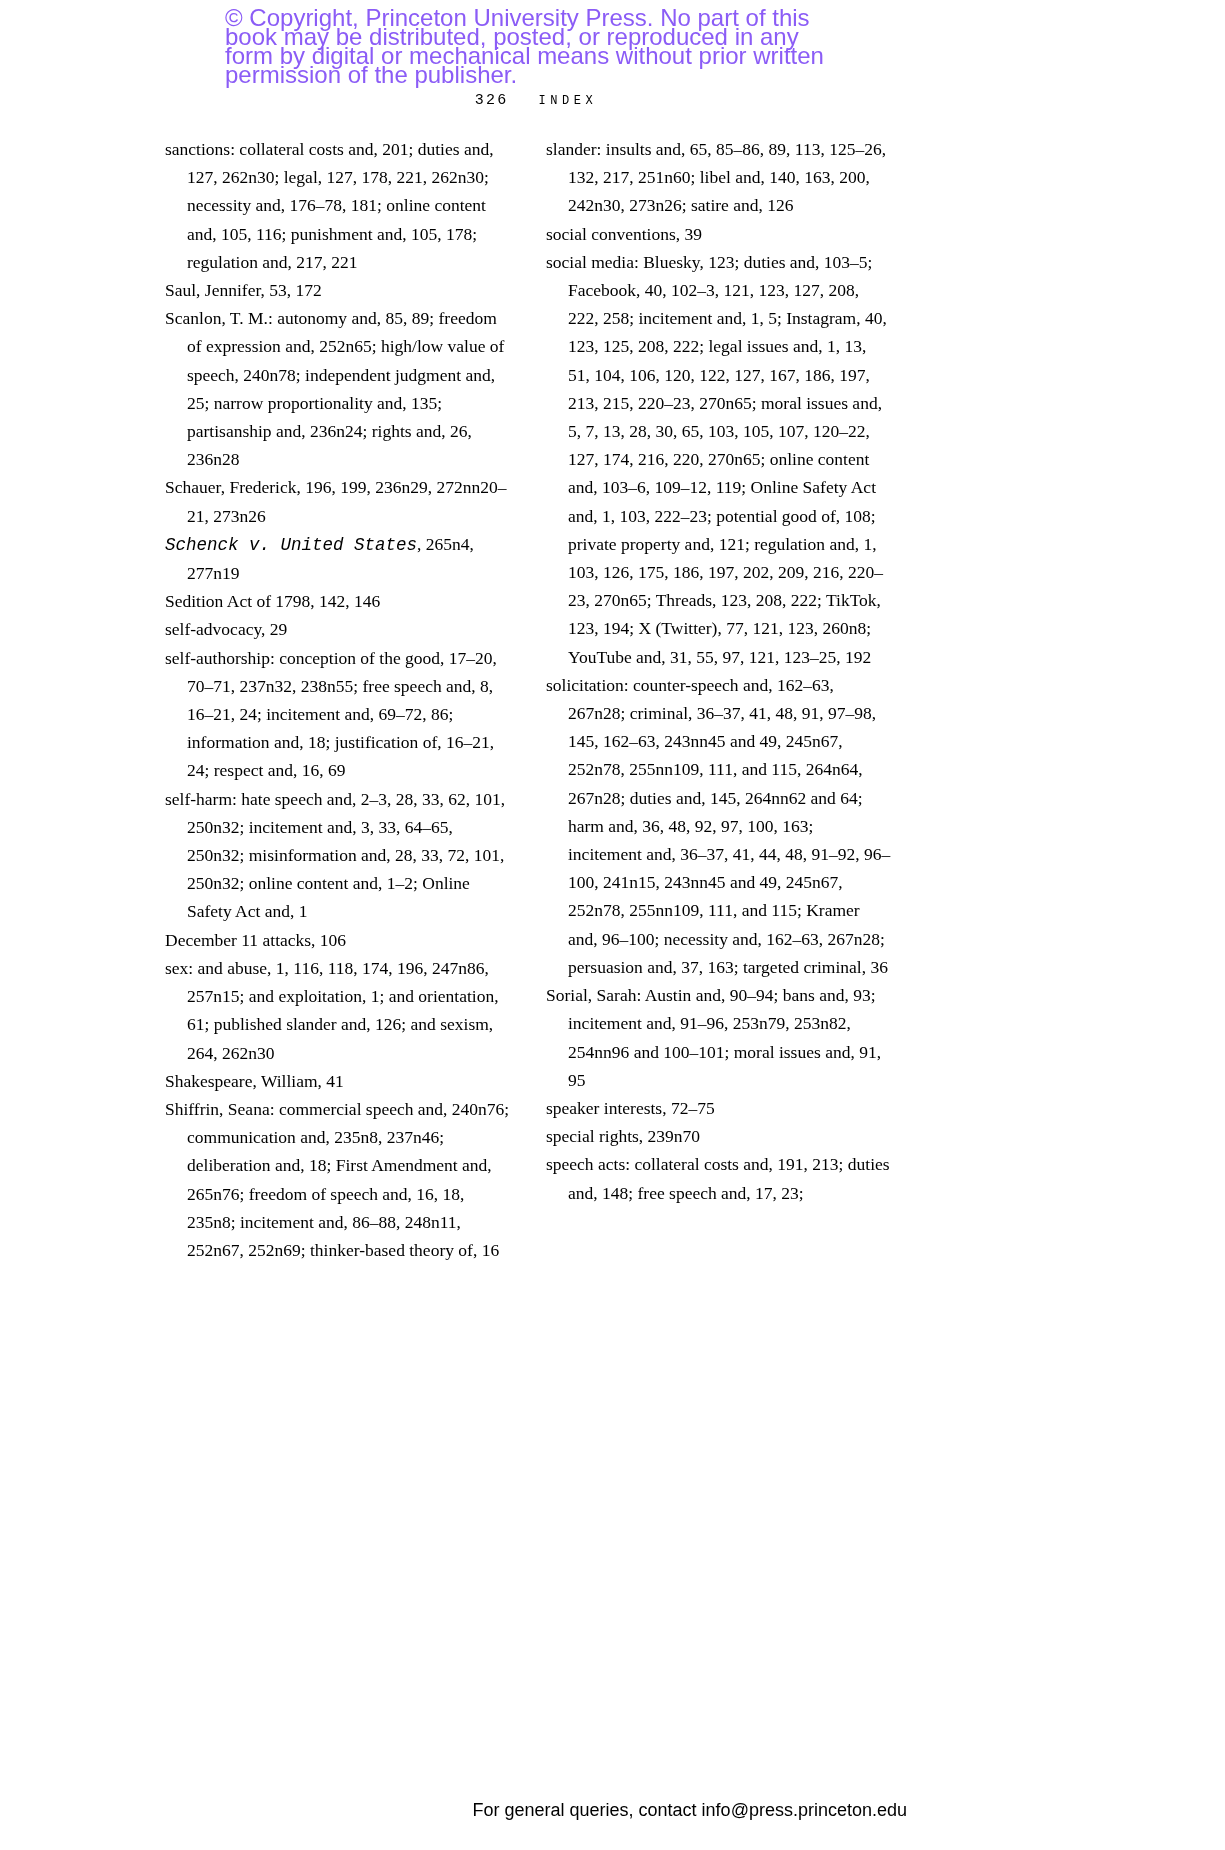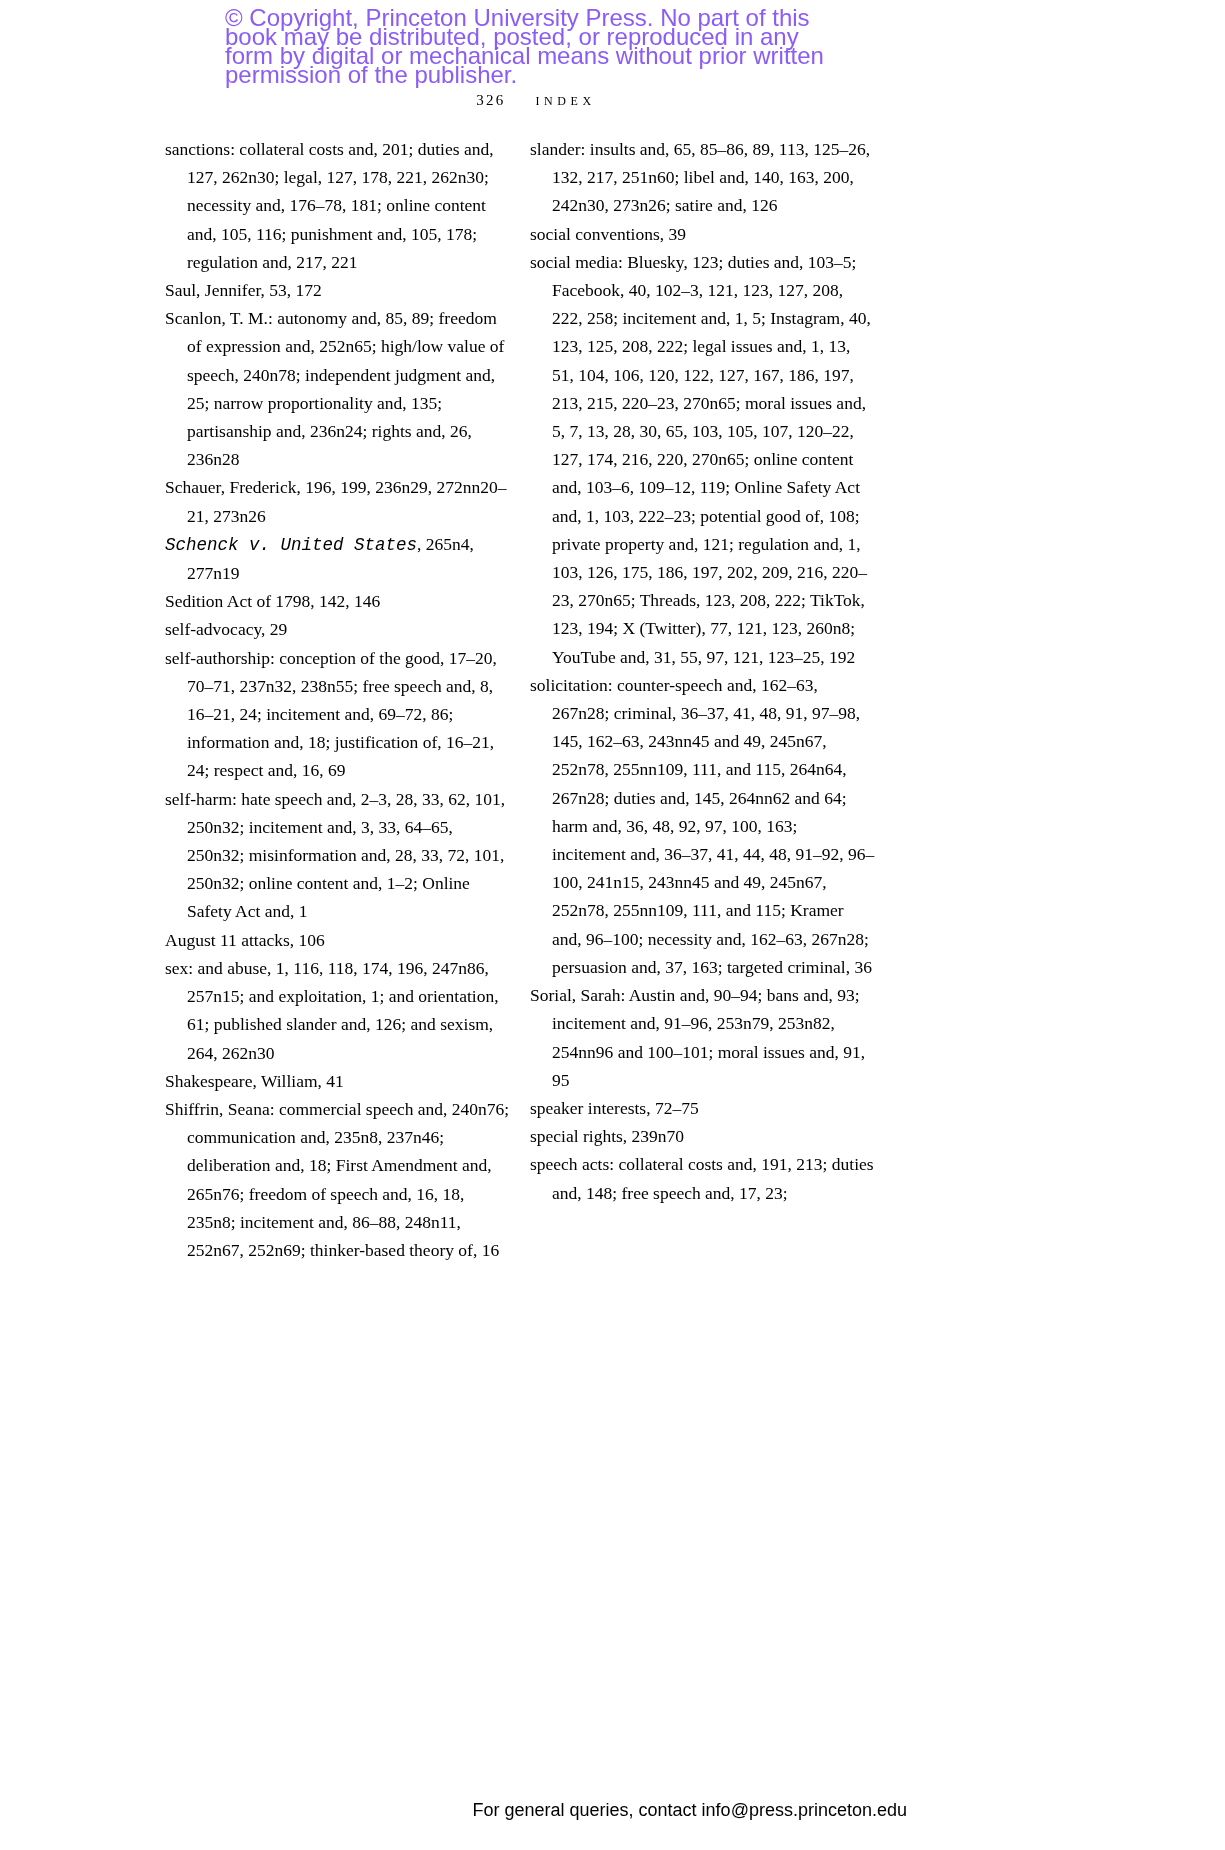--- a/index.html
+++ b/index.html
@@ -30,10 +30,11 @@
   .page-header {
     display: flex;
     justify-content: center;
-    align-items: flex-end;
+    align-items: center;
     gap: 30px;
     margin-bottom: 26px;
     font-size: 15px;
+    font-family: Liberation Mono, monospace;
   }
   .page-number {
     letter-spacing: 0.15em;

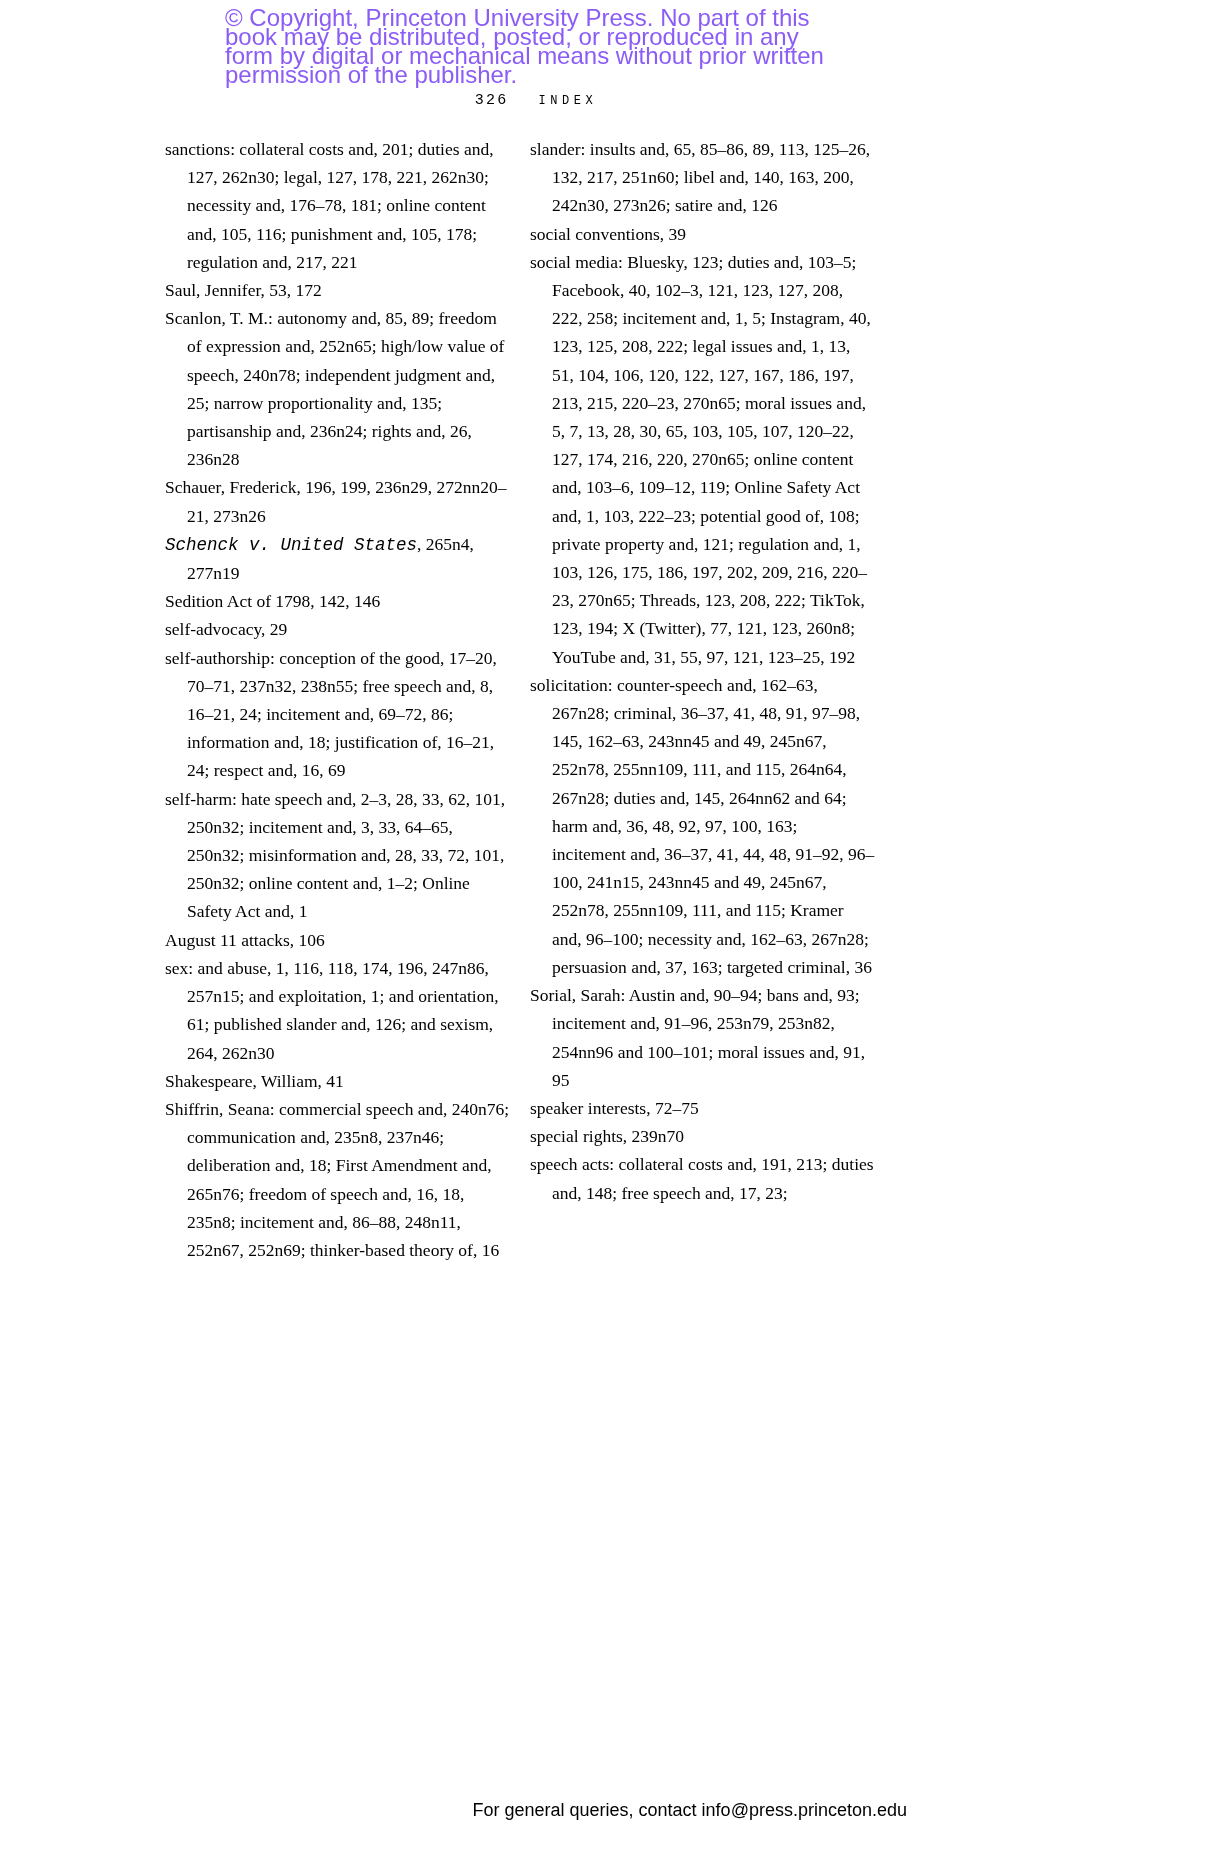--- a/index.html
+++ b/index.html
@@ -47,7 +47,7 @@
   }
   .columns {
     display: flex;
-    gap: 20px;
+    gap: 36px;
   }
   .col {
     width: 345px;

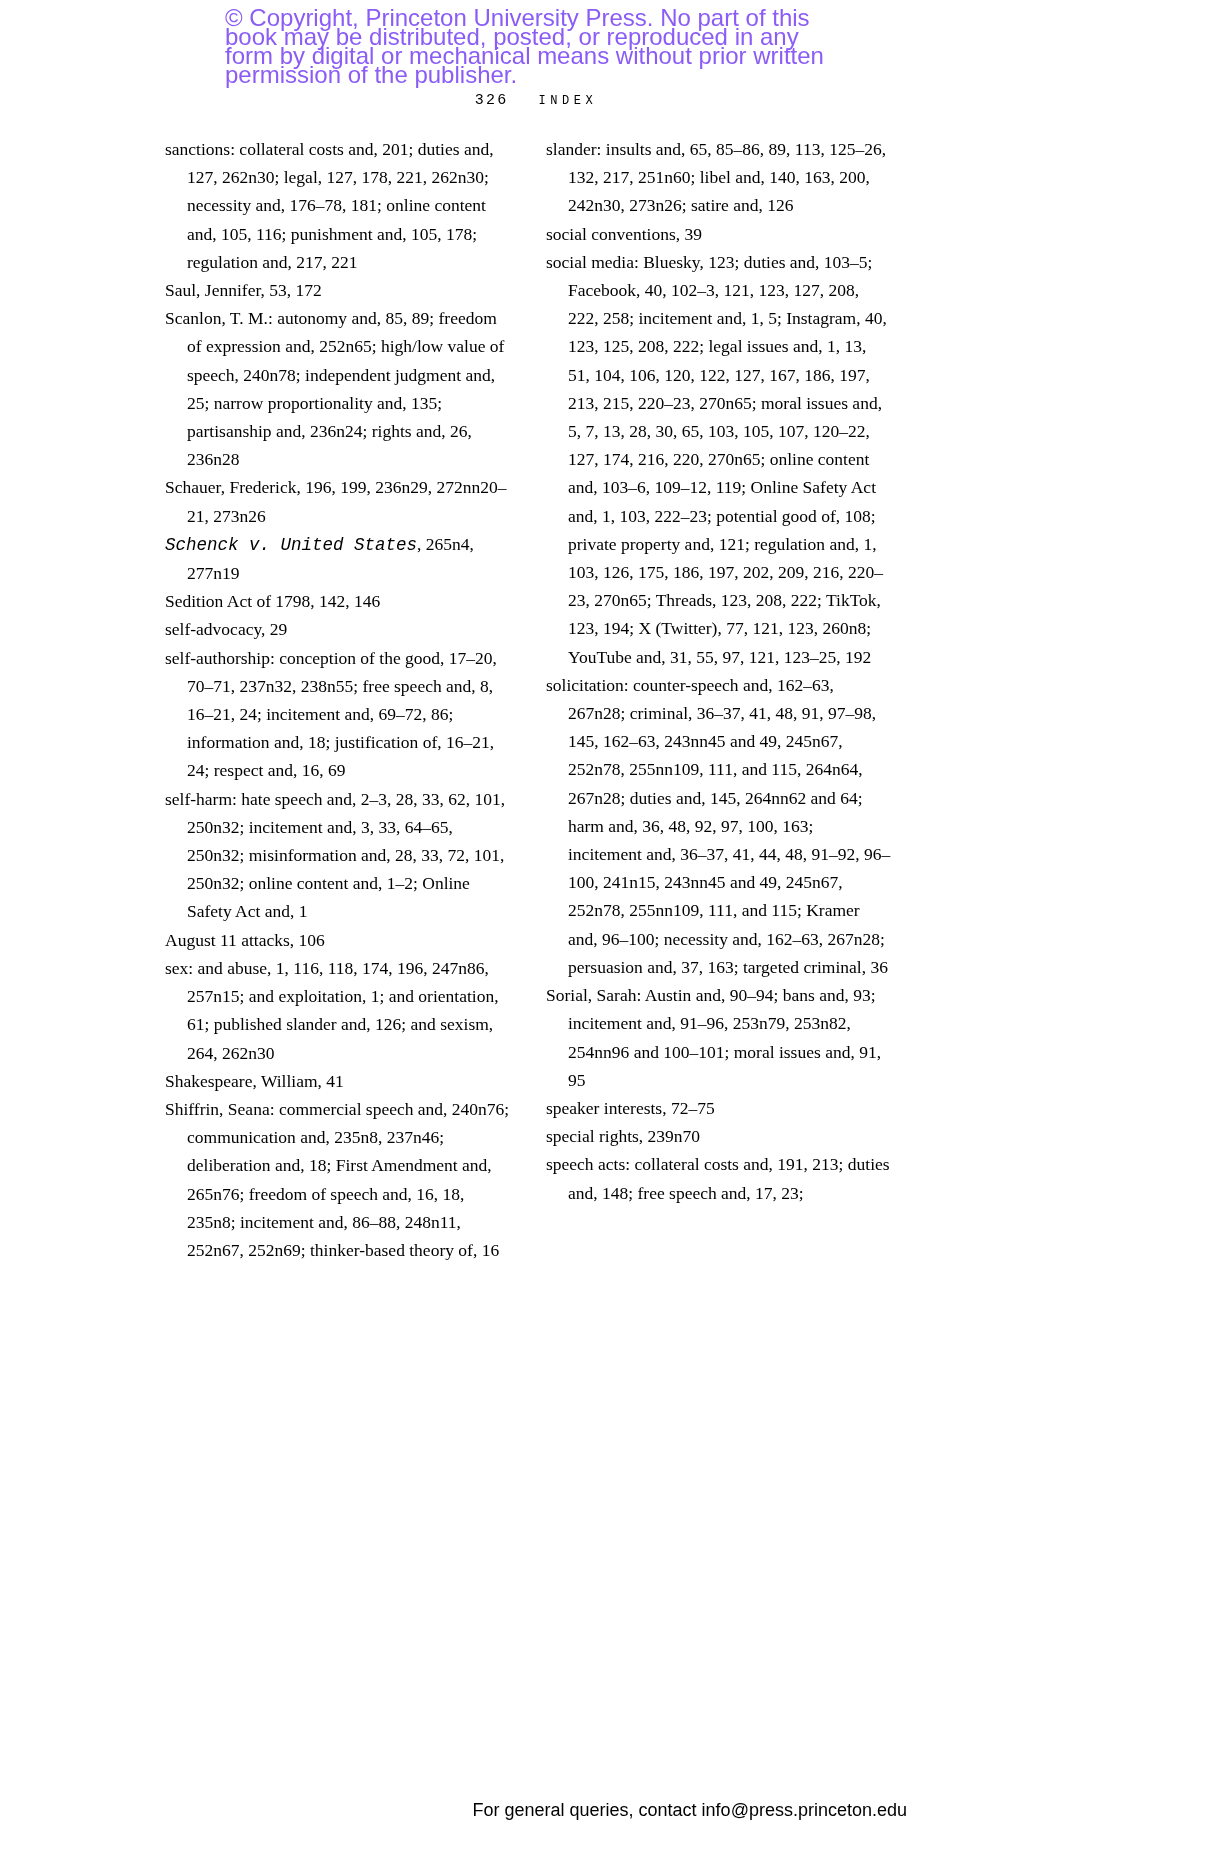--- a/index.html
+++ b/index.html
@@ -95,7 +95,7 @@
         <p class="entry">self-advocacy, 29</p>
         <p class="entry">self-authorship: conception of the good, 17–20, 70–71, 237n32, 238n55; free speech and, 8, 16–21, 24; incitement and, 69–72, 86; information and, 18; justification of, 16–21, 24; respect and, 16, 69</p>
         <p class="entry">self-harm: hate speech and, 2–3, 28, 33, 62, 101, 250n32; incitement and, 3, 33, 64–65, 250n32; misinformation and, 28, 33, 72, 101, 250n32; online content and, 1–2; Online Safety Act and, 1</p>
-        <p class="entry">August 11 attacks, 106</p>
+        <p class="entry">December 11 attacks, 106</p>
         <p class="entry">sex: and abuse, 1, 116, 118, 174, 196, 247n86, 257n15; and exploitation, 1; and orientation, 61; published slander and, 126; and sexism, 264, 262n30</p>
         <p class="entry">Shakespeare, William, 41</p>
         <p class="entry">Shiffrin, Seana: commercial speech and, 240n76; communication and, 235n8, 237n46; deliberation and, 18; First Amendment and, 265n76; freedom of speech and, 16, 18, 235n8; incitement and, 86–88, 248n11, 252n67, 252n69; thinker-based theory of, 16</p>

